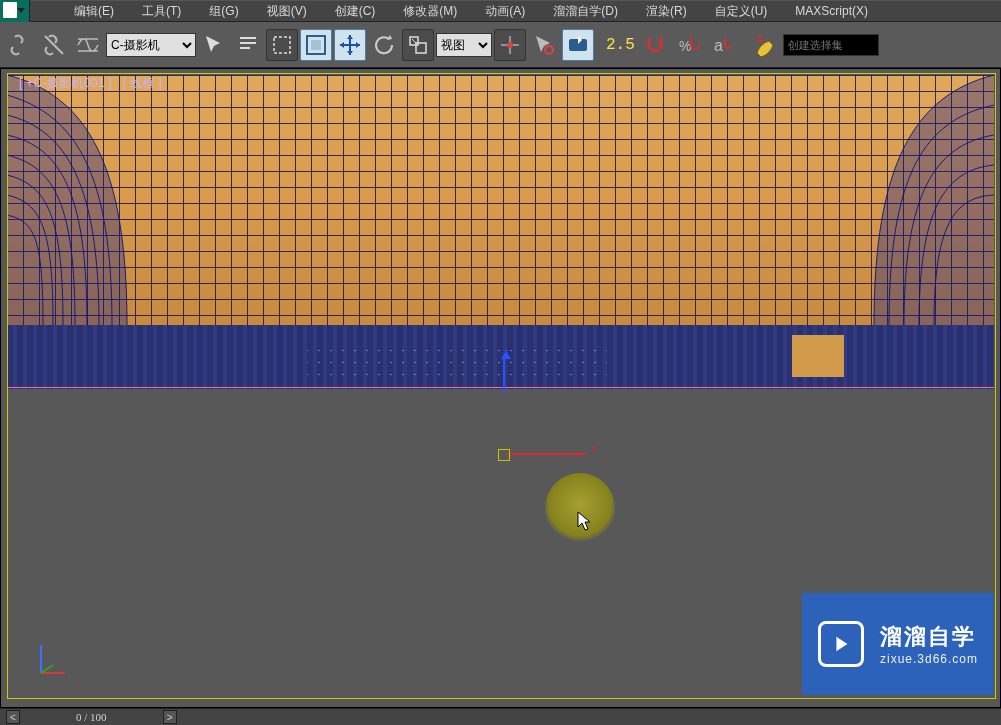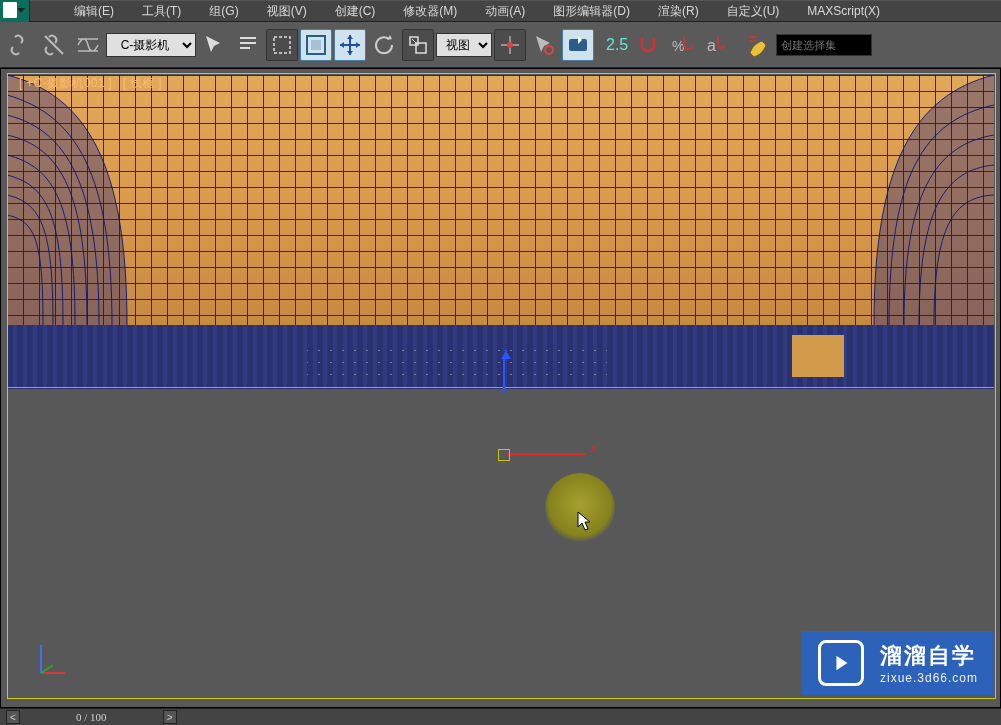--- a/index.html
+++ b/index.html
@@ -189,7 +189,7 @@
   <div class="item">创建(C)</div>
   <div class="item">修改器(M)</div>
   <div class="item">动画(A)</div>
-  <div class="item">图形编辑器(D)</div>
+  <div class="item">溜溜自学(D)</div>
   <div class="item">渲染(R)</div>
   <div class="item">自定义(U)</div>
   <div class="item">MAXScript(X)</div>

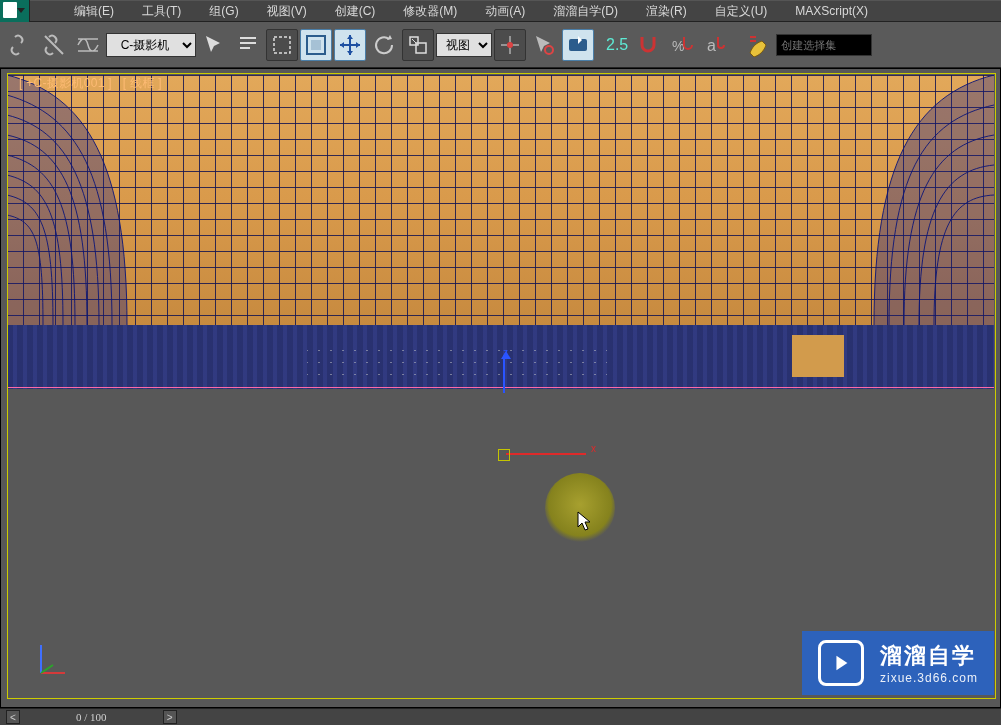--- a/index.html
+++ b/index.html
@@ -54,7 +54,7 @@
   .tbtn.box { border:1px solid #333; background:#4c4c4c; }
   .dd {
     height:24px; font-size:12px;
-    background:#e0e0e0; border:1px solid #333;text-align:center;
+    background:#e0e0e0; border:1px solid #333;
   }
   .sep { width:6px; }
   .snaptxt { color:#5eead4; font-size:16px; font-family:Liberation Sans, sans-serif; padding:0 2px; }

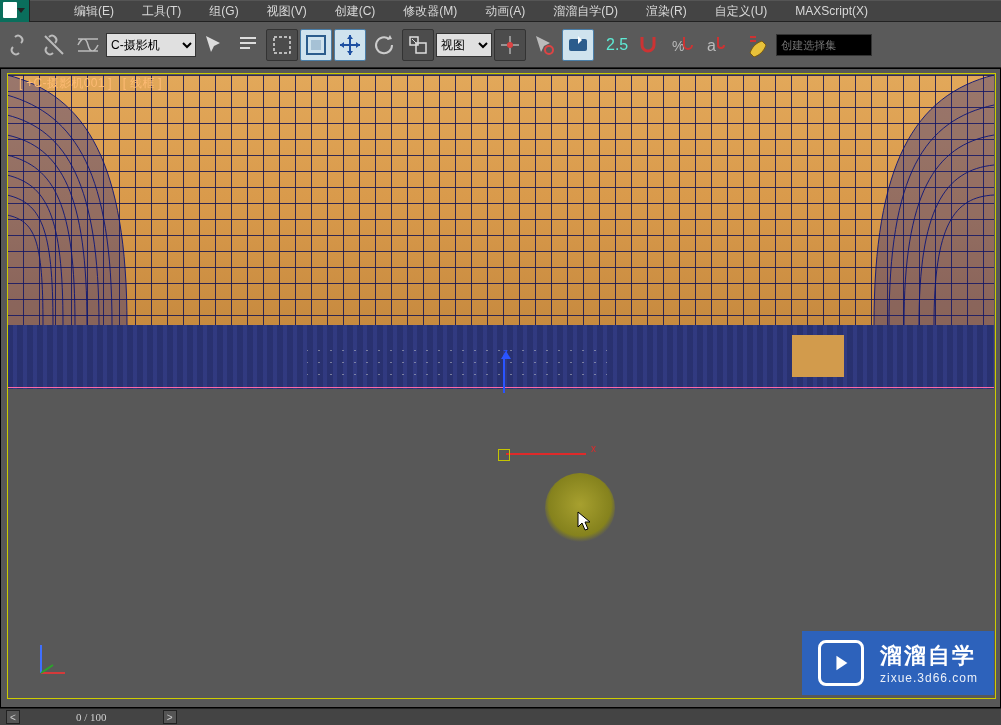--- a/index.html
+++ b/index.html
@@ -57,7 +57,7 @@
     background:#e0e0e0; border:1px solid #333;
   }
   .sep { width:6px; }
-  .snaptxt { color:#5eead4; font-size:16px; font-family:Liberation Sans, sans-serif; padding:0 2px; }
+  .snaptxt { color:#fde047; font-size:16px; font-family:Liberation Mono, monospace; padding:0 2px; }
   .nameset {
     width:96px; height:22px; font-size:11px;
     background:#000000; color:#bbb; border:1px solid #333;

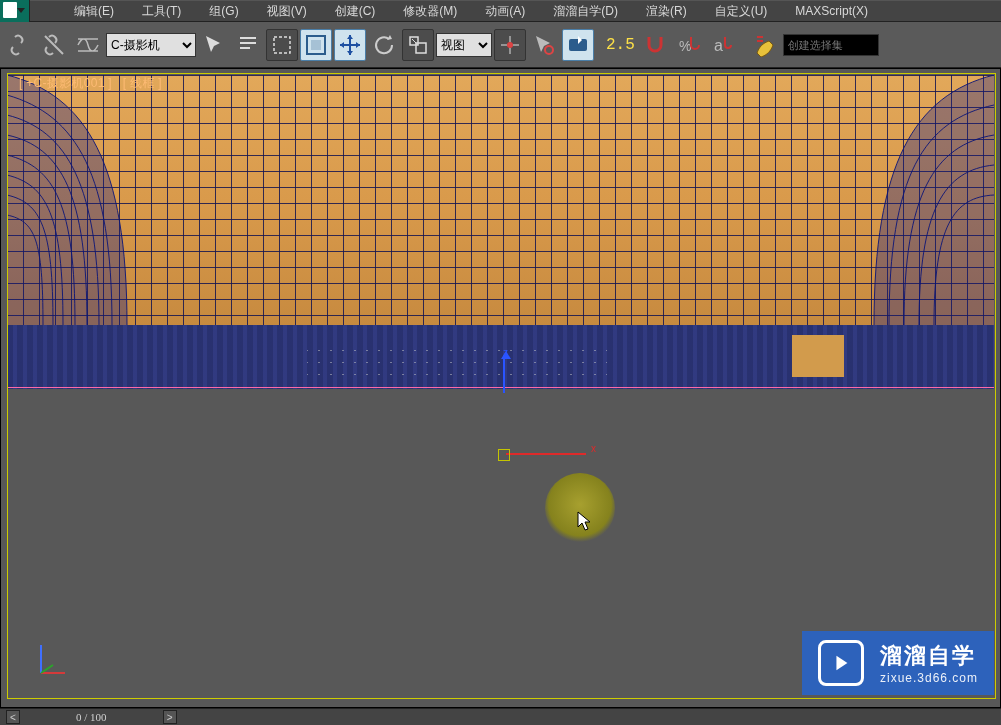--- a/index.html
+++ b/index.html
@@ -77,7 +77,7 @@
     font-size:12px; color:#b9b9b9;
     letter-spacing:0.3px;
   }
-  .vp-label .br { color:#fdba74; }
+  .vp-label .br { color:#c4b5fd; }
 
   
   .sky { position:absolute; left:6px; right:6px; top:6px; height:250px;

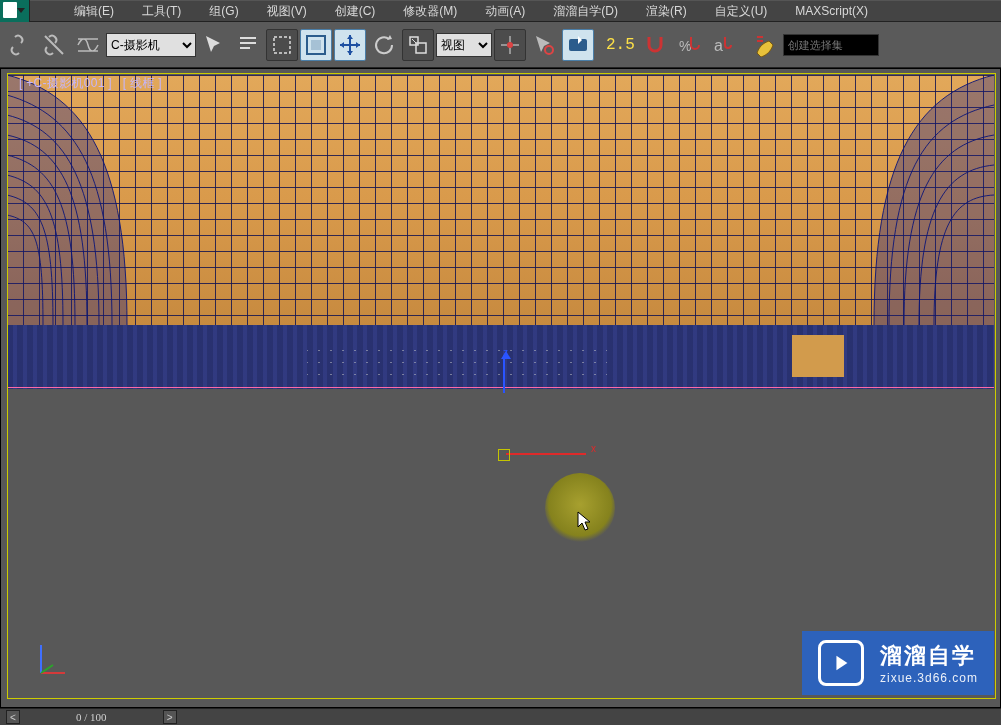--- a/index.html
+++ b/index.html
@@ -150,7 +150,7 @@
   
   .watermark {
     position:absolute; right:6px; bottom:12px;
-    width:192px; height:64px;
+    width:192px; height:102px;
     background:#2d62bb;
     display:flex; align-items:center; justify-content:center;
     gap:16px;

